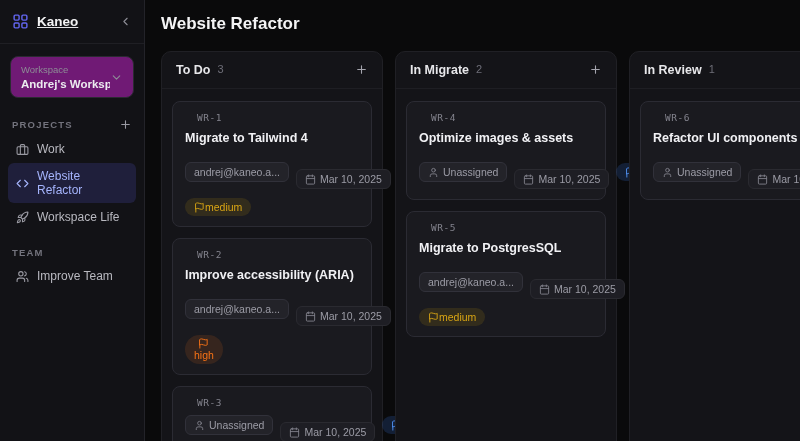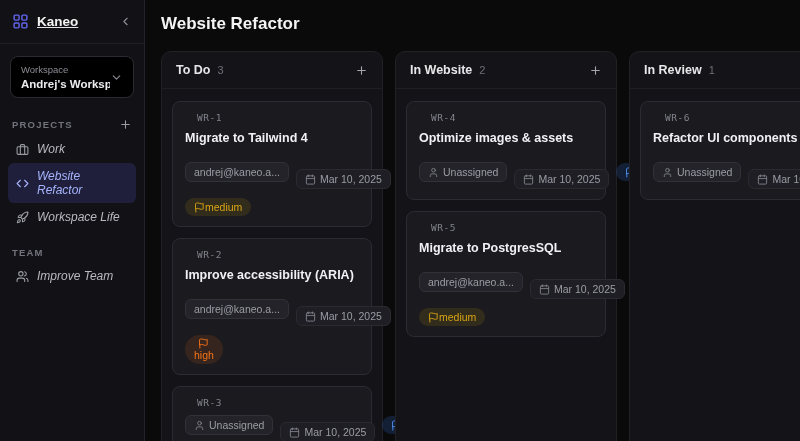--- a/index.html
+++ b/index.html
@@ -33,7 +33,7 @@
   .ws-box {
     margin: 12px 10px 4px 10px;
     padding: 7px 10px;
-    background: #000000;
+    background: #701a75;
     border: 1px solid #2a2a31;
     border-radius: 8px;
     display: flex; align-items: center;

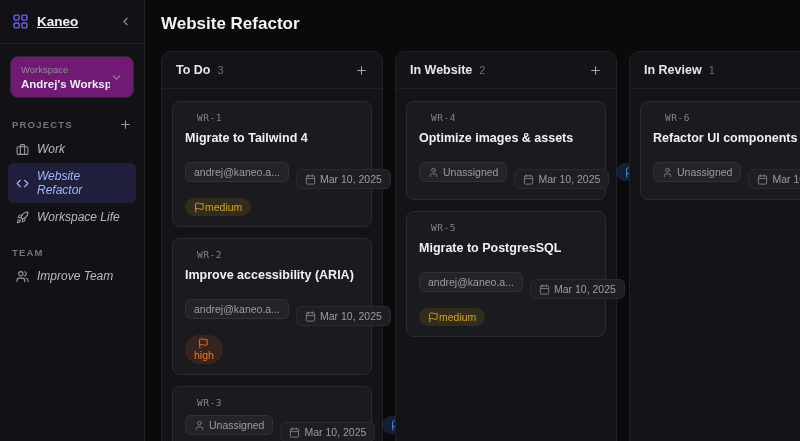--- a/index.html
+++ b/index.html
@@ -81,7 +81,7 @@
     display: flex; flex-direction: column;
   }
   .col-head {
-    display: flex; align-items: center; gap: 7px;
+    display: flex; align-items: flex-start; gap: 7px;
     padding: 11px 14px;
     border-bottom: 1px solid #1e1e23;
   }

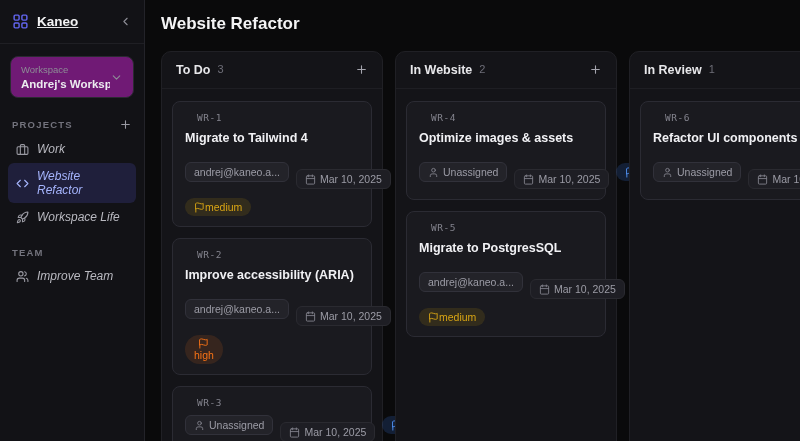--- a/index.html
+++ b/index.html
@@ -329,7 +329,7 @@
       </section>
       <section class="column">
         <div class="col-head">
-          <span class="col-name">In Website</span>
+          <span class="col-name">In Migrate</span>
           <span class="col-count">2</span>
           <span class="col-spacer"></span>
           <span class="col-add">

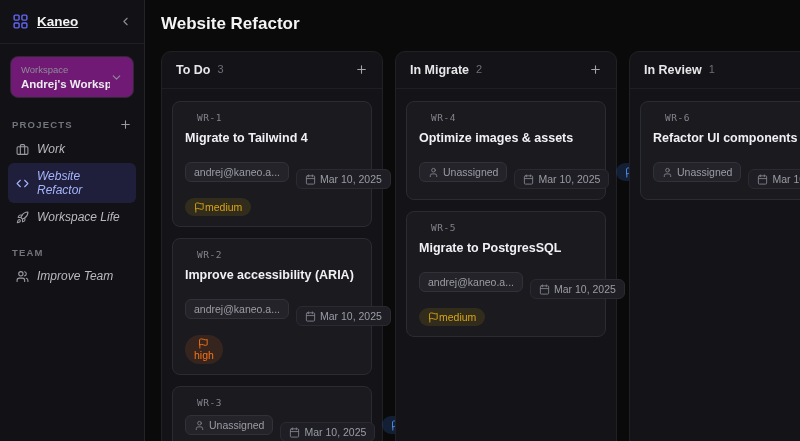--- a/index.html
+++ b/index.html
@@ -61,7 +61,6 @@
     border-radius: 6px;
     font-size: 12px; color: #b9b9c0;
     cursor: pointer;
-    font-style: italic;
   }
   .nav-item .nav-ic { color: #9a9aa3; display: flex; }
   .nav-item.active { background: rgba(99,102,241,0.17); color: #a5b4fc; }

